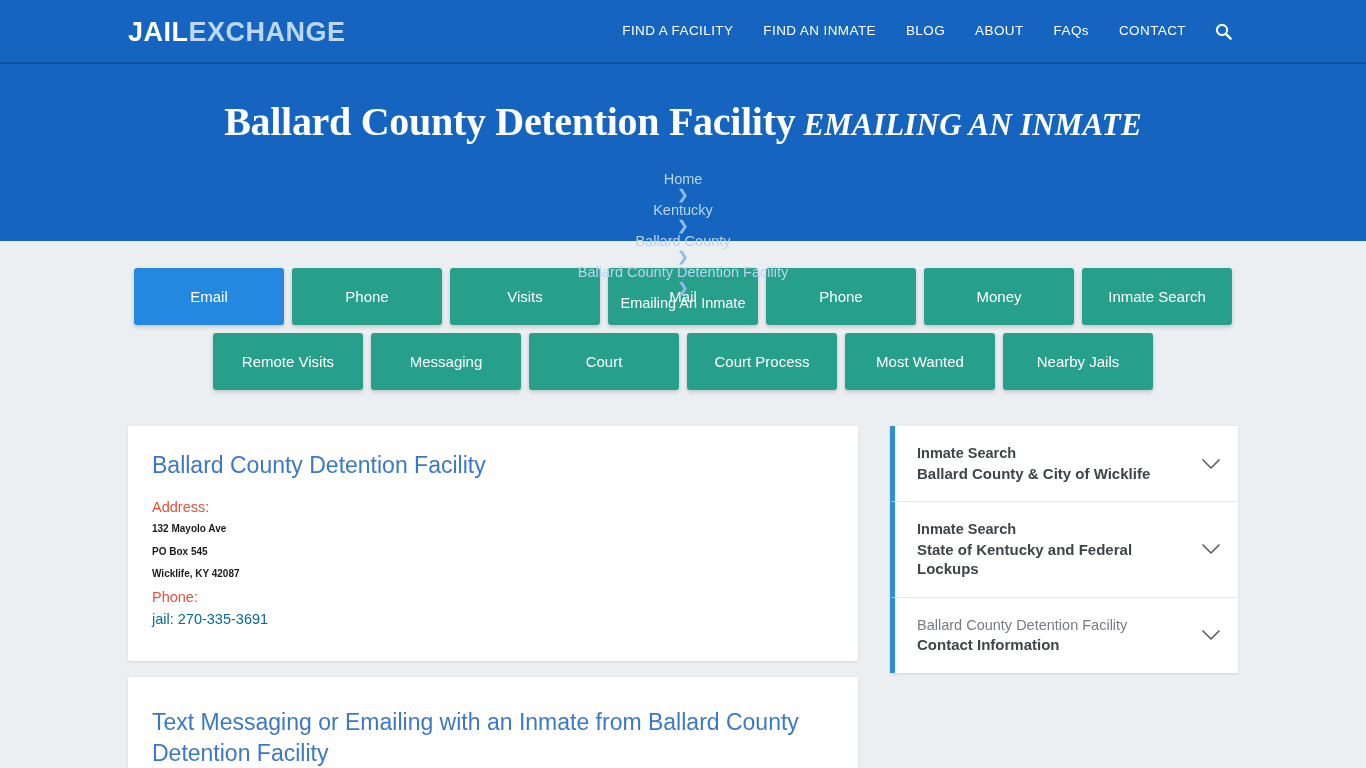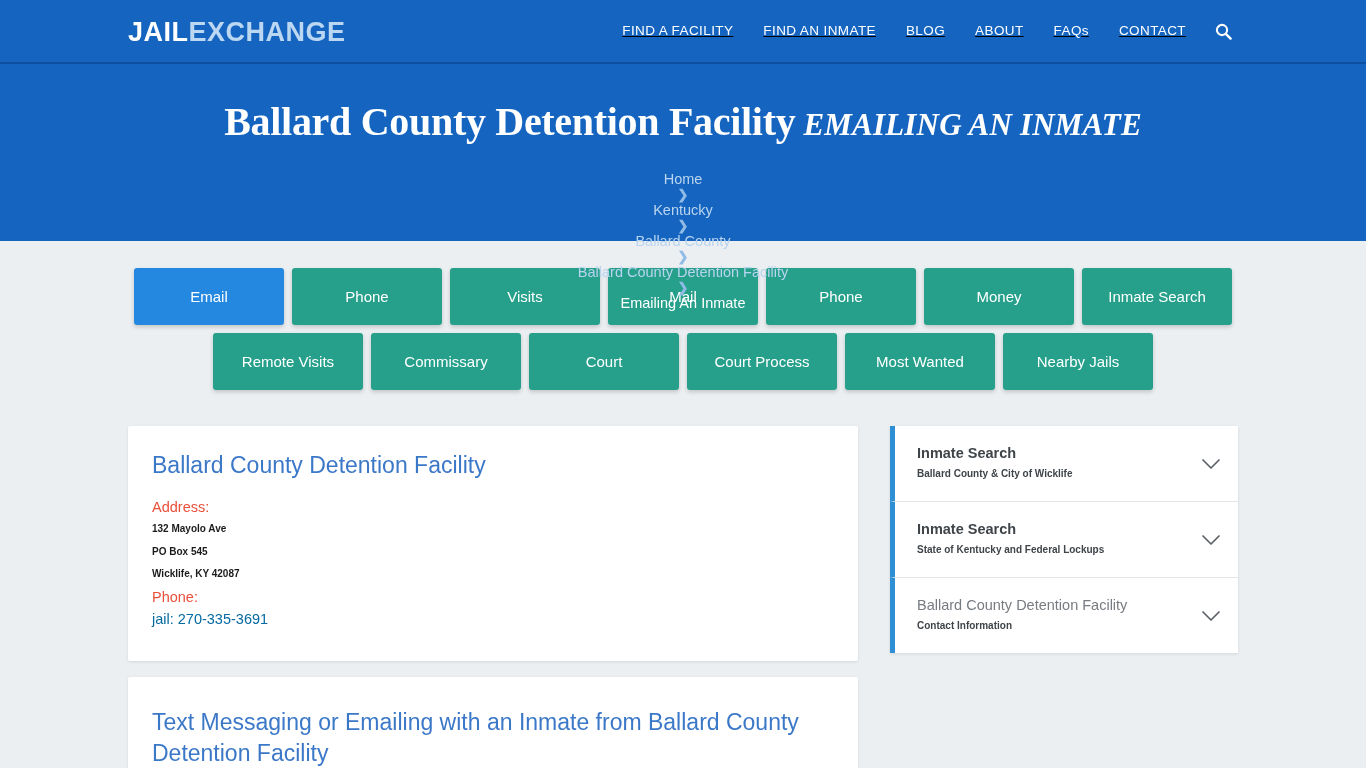--- a/index.html
+++ b/index.html
@@ -42,7 +42,6 @@
     display: flex;
     align-items: center;
     gap: 0;
-    text-decoration: underline;
   }
   .nav-links a {
     color: #ffffff;

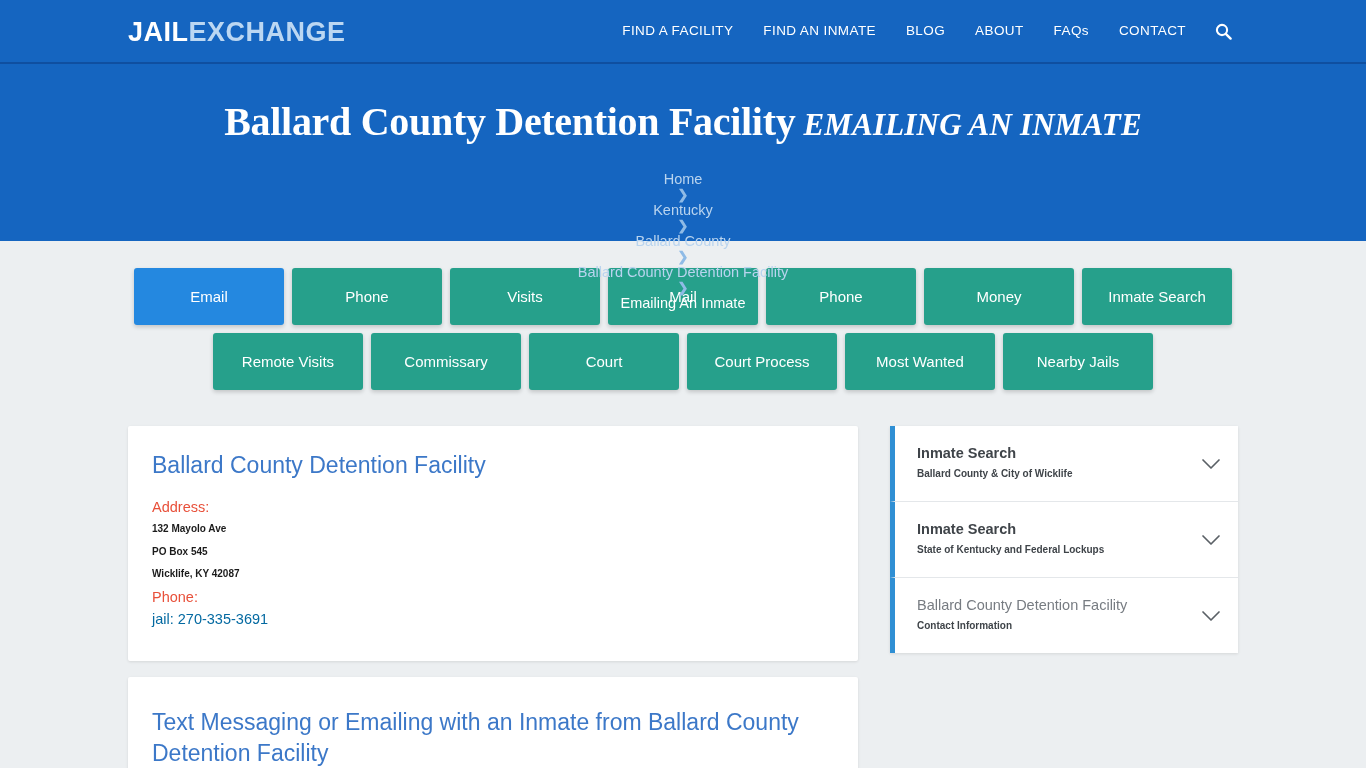--- a/index.html
+++ b/index.html
@@ -291,7 +291,7 @@
     <div class="tab">Money</div>
     <div class="tab">Inmate Search</div>
     <div class="tab">Remote Visits</div>
-    <div class="tab">Commissary</div>
+    <div class="tab">Messaging</div>
     <div class="tab">Court</div>
     <div class="tab">Court Process</div>
     <div class="tab">Most Wanted</div>

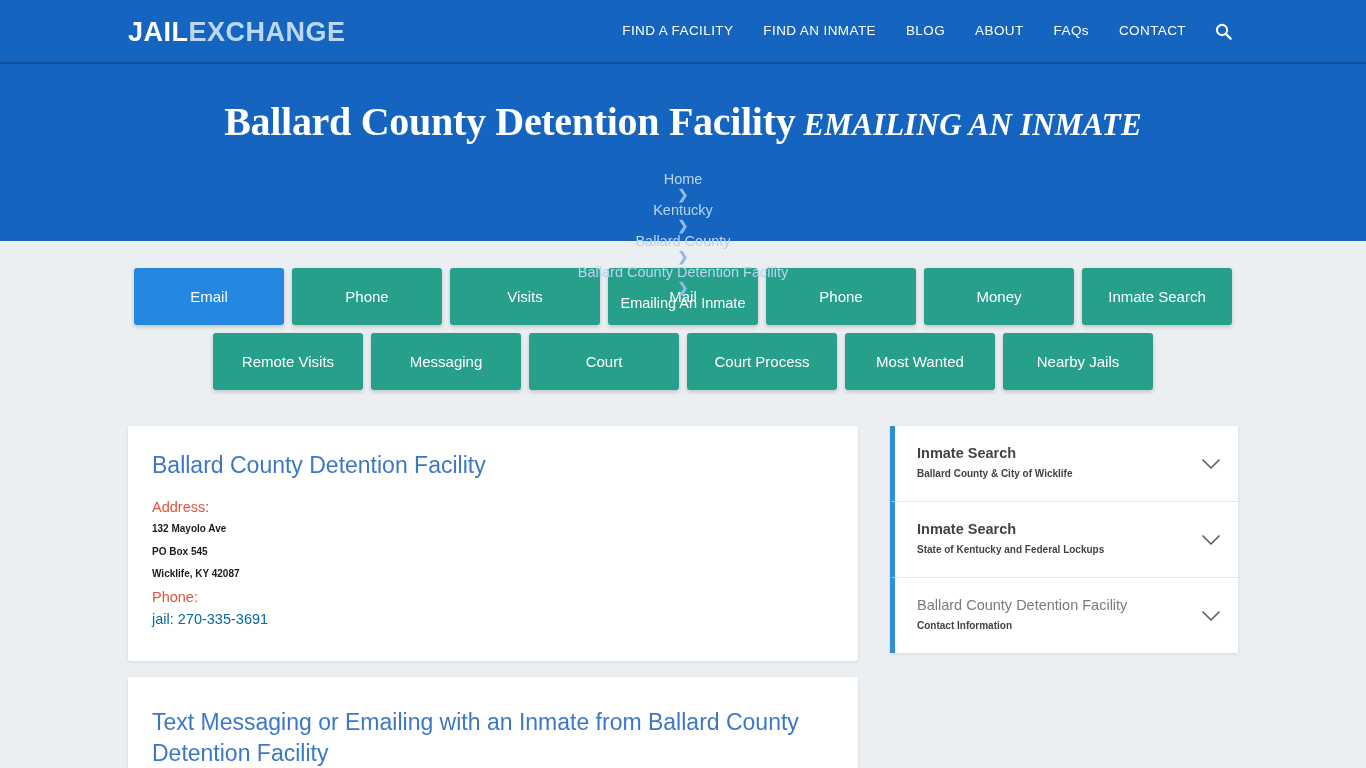--- a/index.html
+++ b/index.html
@@ -224,7 +224,7 @@
   }
   .acc-l1.light { font-weight: normal; color: #777c82; }
   .acc-l2 {
-    font-size: 10px;
+    font-size: 15px;
     line-height: 19.5px;
     color: #3f4449;
     font-weight: bold;

